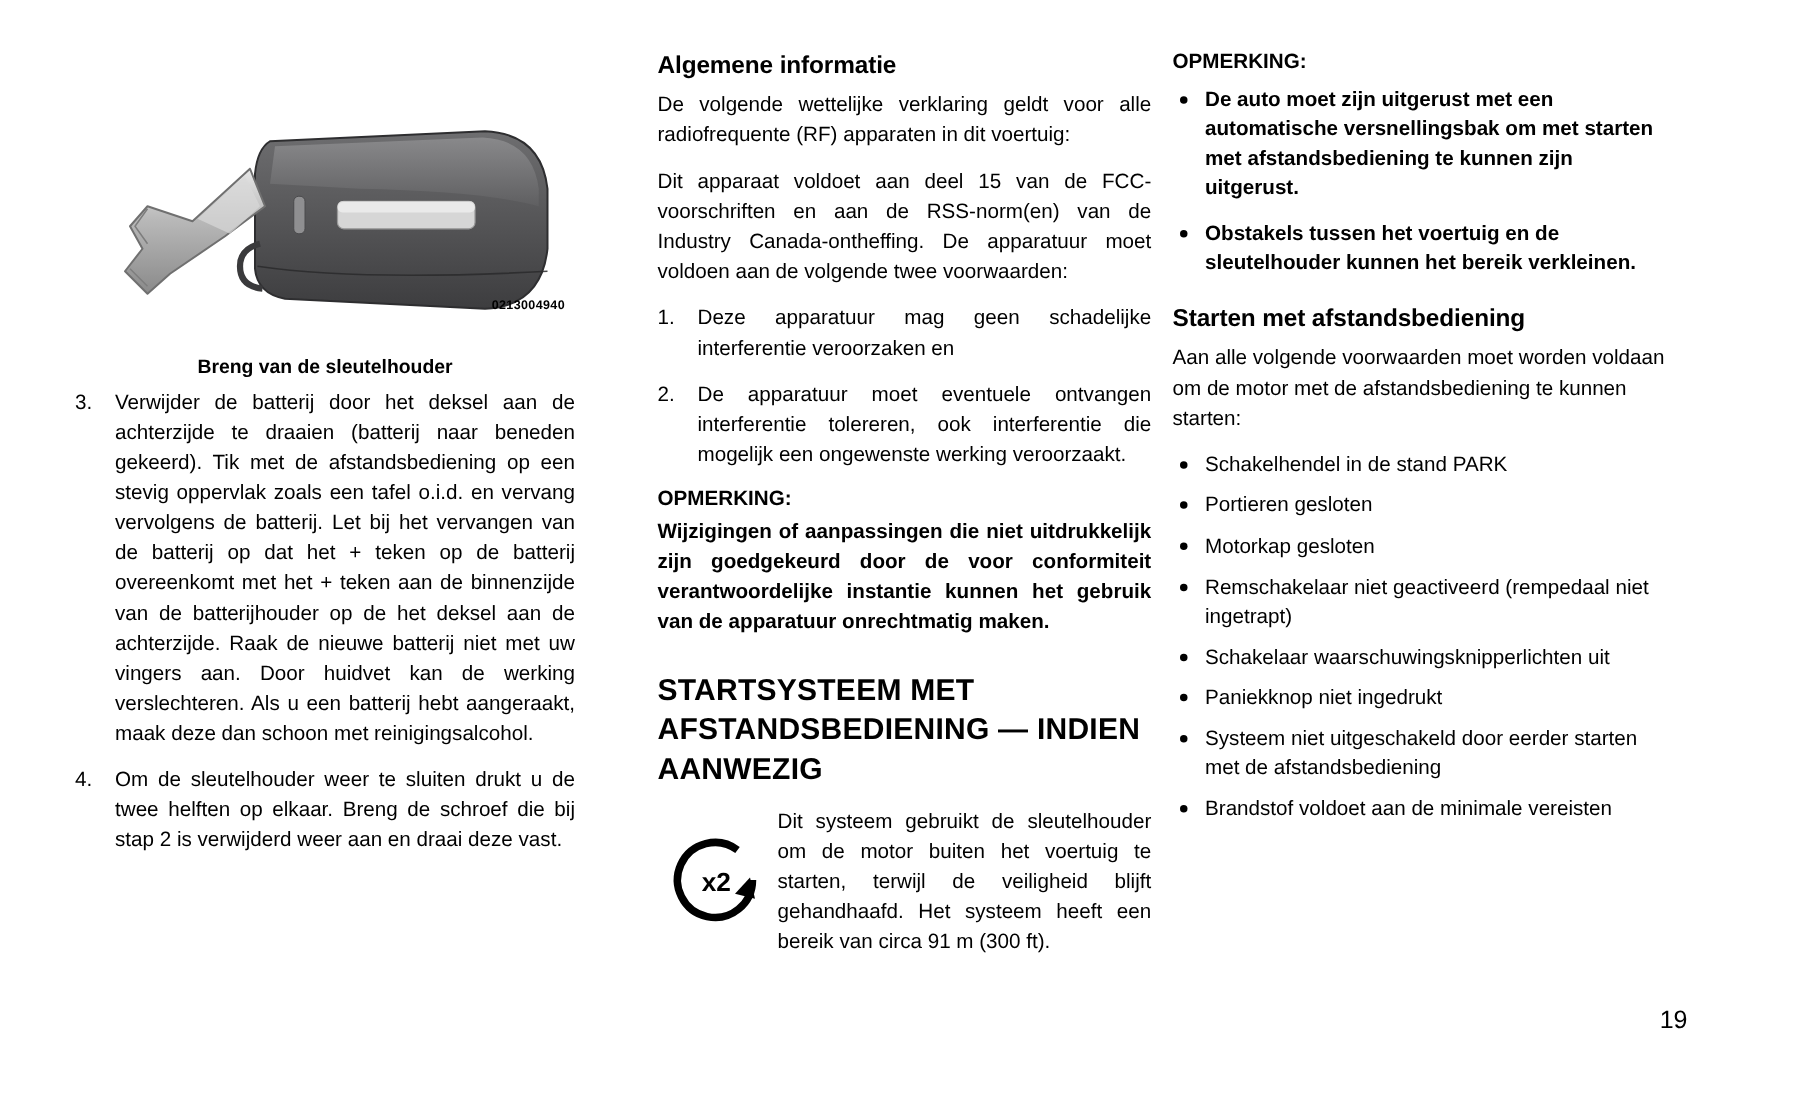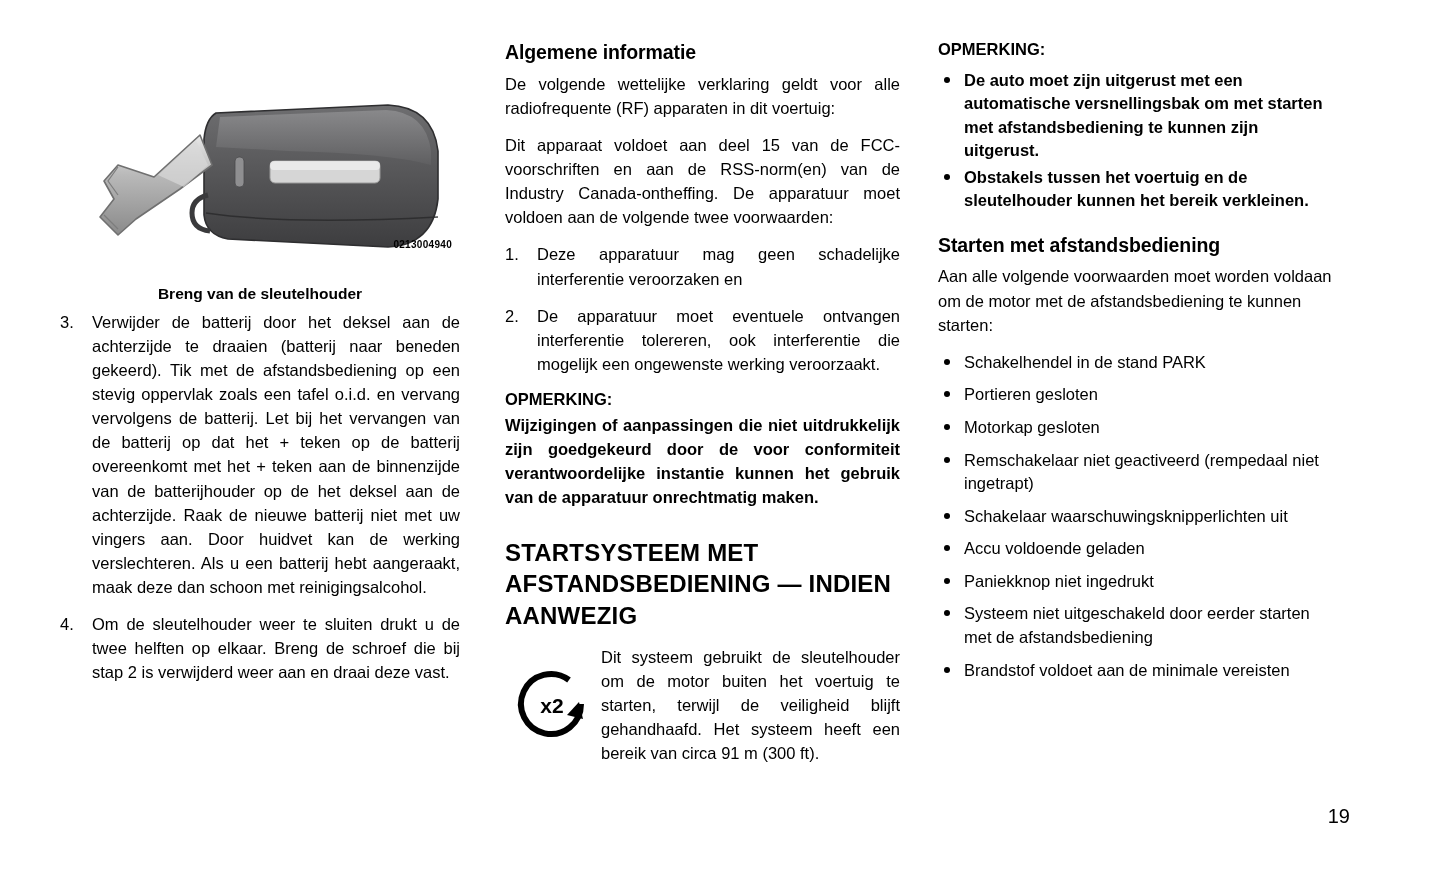--- a/index.html
+++ b/index.html
@@ -26,7 +26,7 @@
     top: 40px;
   }
   .col-left  { left: 60px;  width: 400px; }
-  .col-mid   { left: 505px; width: 395px; }
+  .col-mid   { left: 526px; width: 395px; }
   .col-right { left: 938px; width: 400px; }
 
   

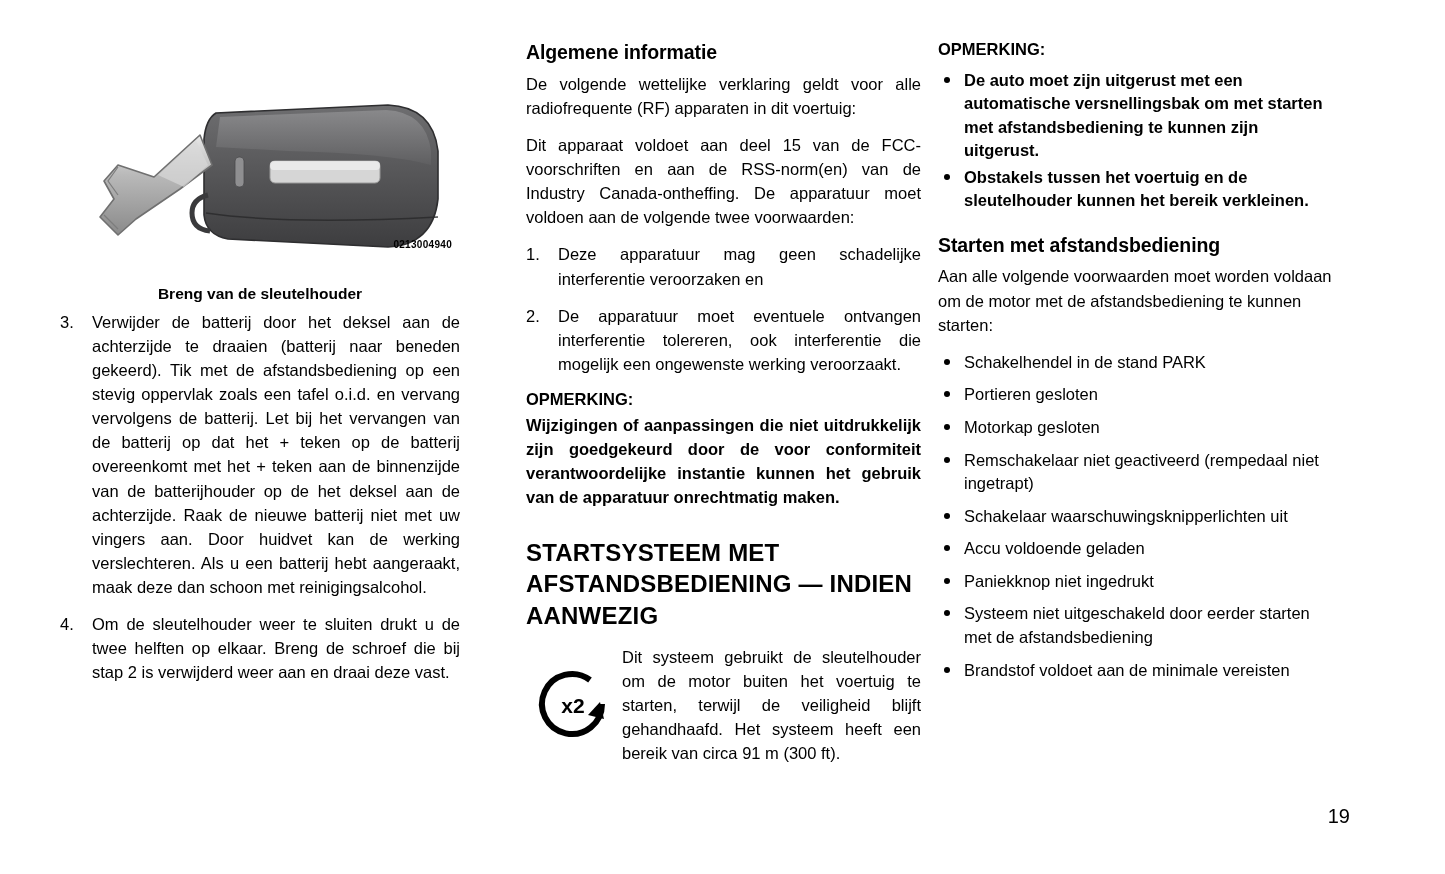--- a/index.html
+++ b/index.html
@@ -105,7 +105,7 @@
     background: #000;
     border-radius: 50%;
   }
-  .bullist.bold li { font-weight: bold; line-height: 1.42; margin-bottom: 3px; }
+  .bullist.bold li { font-weight: bold; line-height: 1.42; margin-bottom: 13px; }
   .bullist li:last-child { margin-bottom: 0; }
 
   

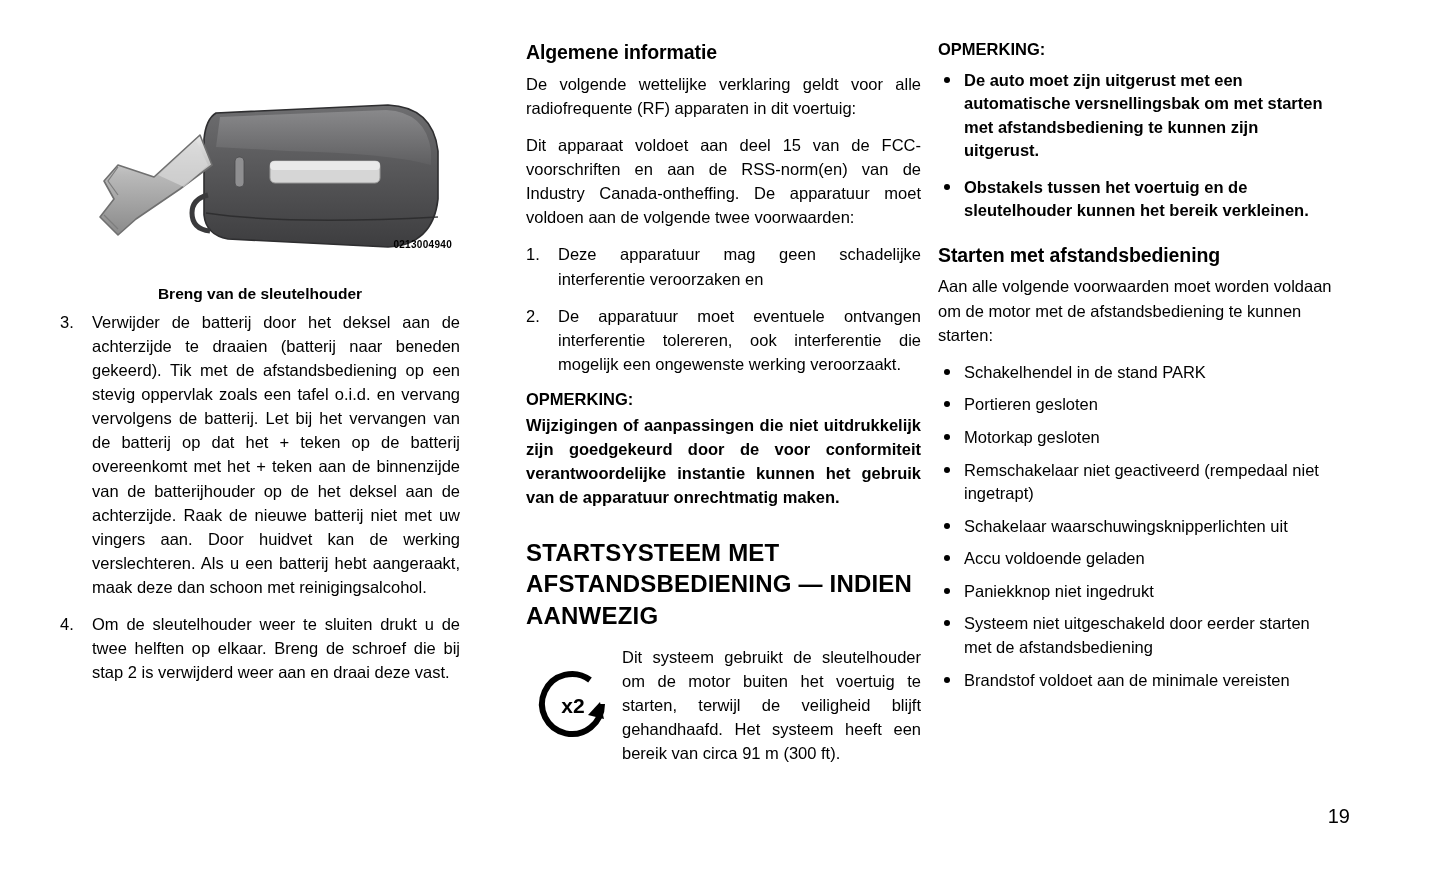--- a/index.html
+++ b/index.html
@@ -291,7 +291,6 @@
       <li><span class="dot"></span><span>Motorkap gesloten</span></li>
       <li><span class="dot"></span><span>Remschakelaar niet geactiveerd (rempedaal niet ingetrapt)</span></li>
       <li><span class="dot"></span><span>Schakelaar waarschuwingsknipperlichten uit</span></li>
-      <li><span class="dot"></span><span>Accu voldoende geladen</span></li>
       <li><span class="dot"></span><span>Paniekknop niet ingedrukt</span></li>
       <li><span class="dot"></span><span>Systeem niet uitgeschakeld door eerder starten met de afstandsbediening</span></li>
       <li><span class="dot"></span><span>Brandstof voldoet aan de minimale vereisten</span></li>

